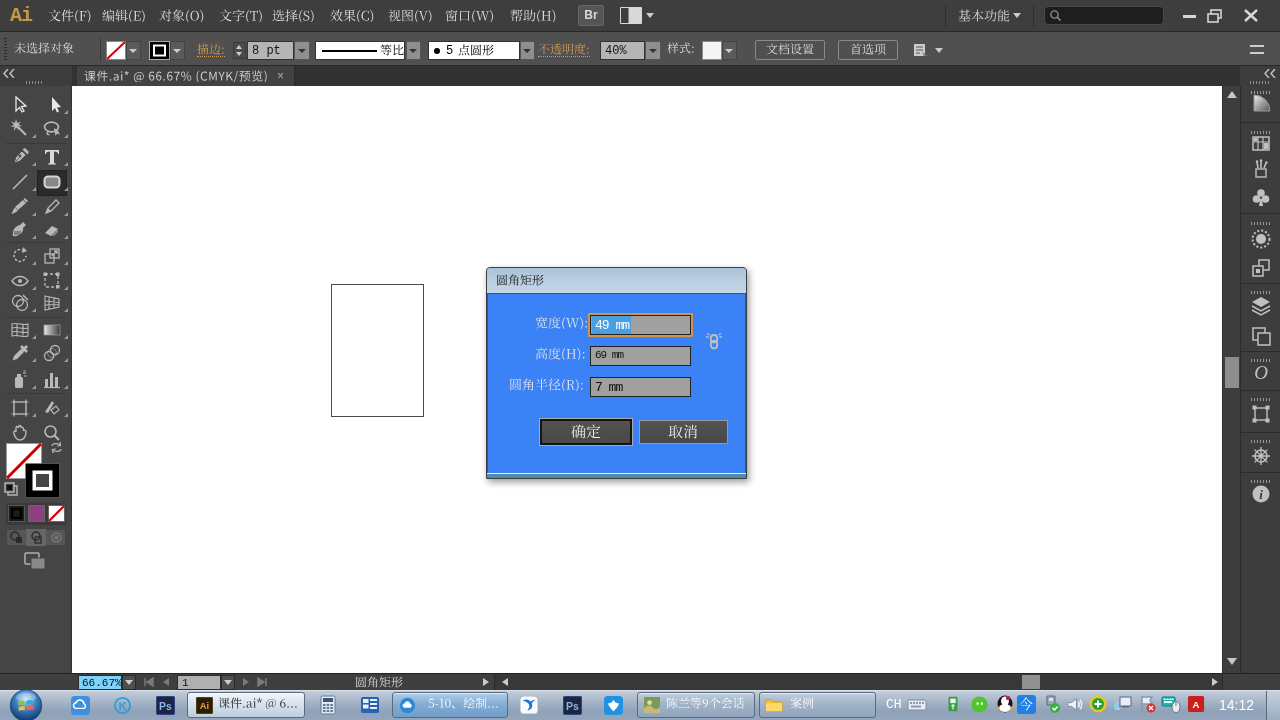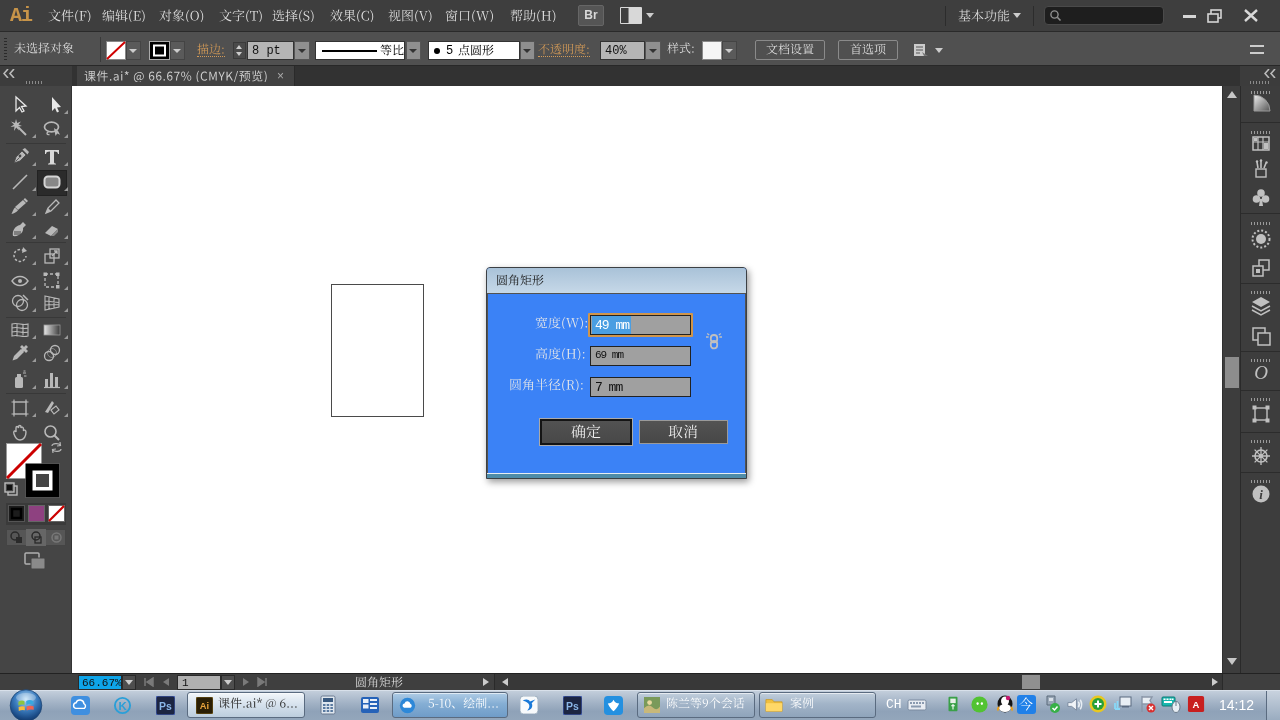--- a/index.html
+++ b/index.html
@@ -629,7 +629,7 @@
 <div class="ab" style="left:0;top:206px;width:259px;height:4px;background:#4e8ca8"></div>
 </div>
 <div class="ab" style="left:0;top:673px;width:1280px;height:17px;background:#3f3f3f;border-top:1px solid #222">
-<div class="ab mono" style="left:78px;top:1px;width:44px;height:15px;background:#0ea5e9;border:1px solid #2a2a2a;font-size:11px;color:#111;padding:1px 0 0 3px">66.67%</div>
+<div class="ab mono" style="left:78px;top:1px;width:44px;height:15px;background:#7dd3fc;border:1px solid #2a2a2a;font-size:11px;color:#111;padding:1px 0 0 3px">66.67%</div>
 <div class="ab" style="left:122px;top:1px;width:14px;height:15px;background:#4e4e4e;border:1px solid #2a2a2a"></div>
 <div class="ab" style="left:125px;top:6px;width:0;height:0;border-left:4px solid transparent;border-right:4px solid transparent;border-top:5px solid #ccc"></div>
 <svg class="ab" style="left:143px;top:3px" width="11" height="10" viewBox="0 0 11 10">

